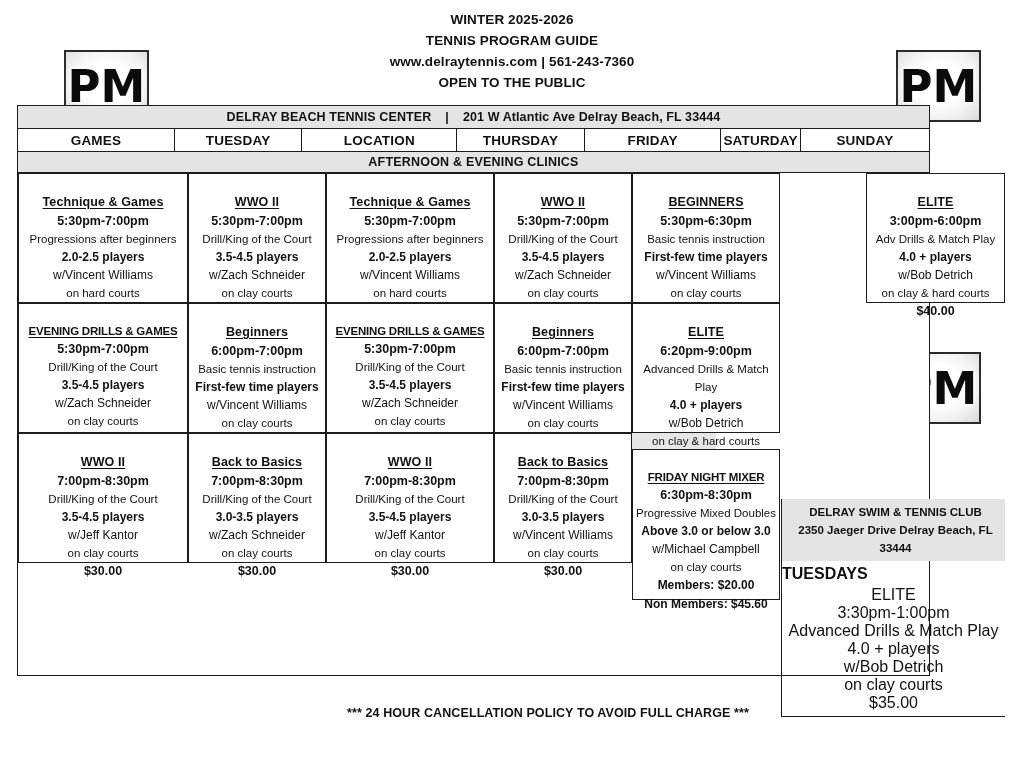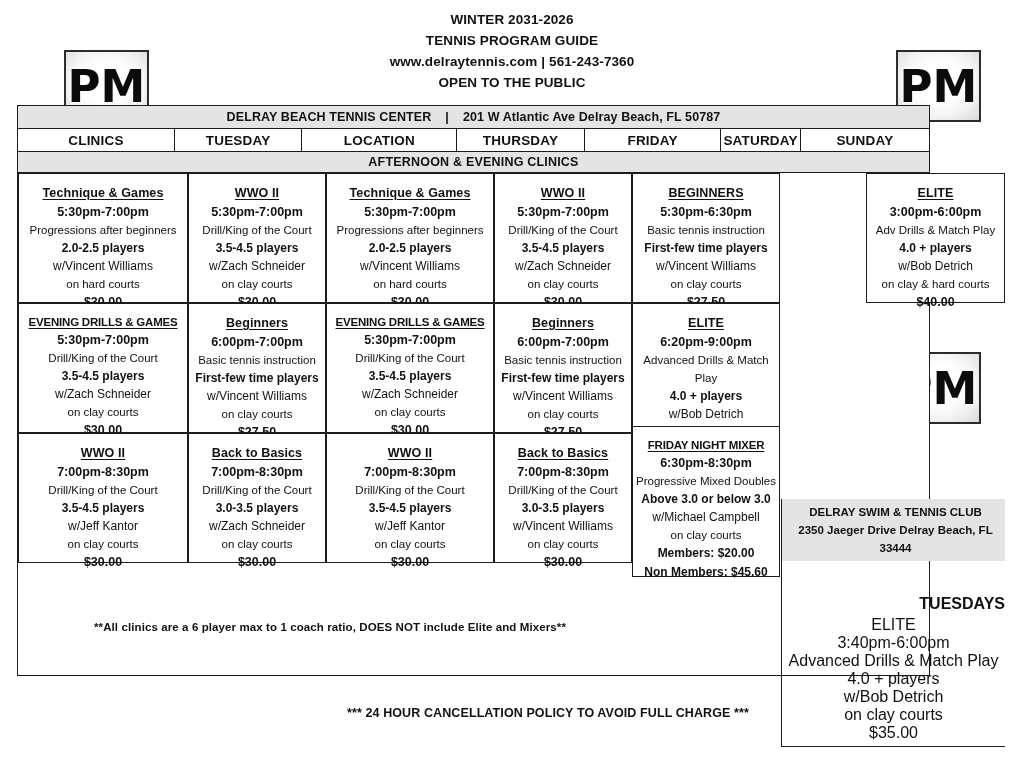--- a/index.html
+++ b/index.html
@@ -134,7 +134,7 @@
 <div class="page">
 
   <div class="header">
-    <div class="line">WINTER 2031-2026</div>
+    <div class="line">WINTER 2025-2026</div>
     <div class="line">TENNIS PROGRAM GUIDE</div>
     <div class="line">www.delraytennis.com | 561-243-7360</div>
     <div class="line">OPEN TO THE PUBLIC</div>

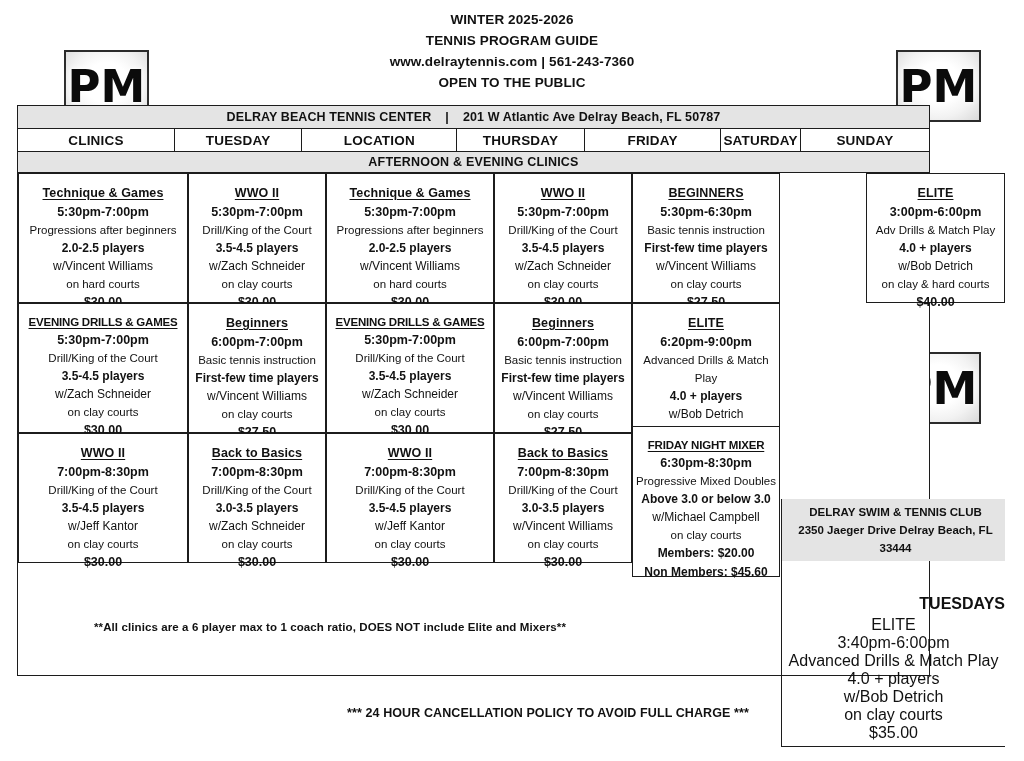--- a/index.html
+++ b/index.html
@@ -155,7 +155,7 @@
     <div class="venue-bar">
       <span>DELRAY BEACH TENNIS CENTER</span>
       <span class="sep">|</span>
-      <span>201 W Atlantic Ave Delray Beach, FL 50787</span>
+      <span>201 W Atlantic Ave Delray Beach, FL 33444</span>
     </div>
 
     <div class="daybar">

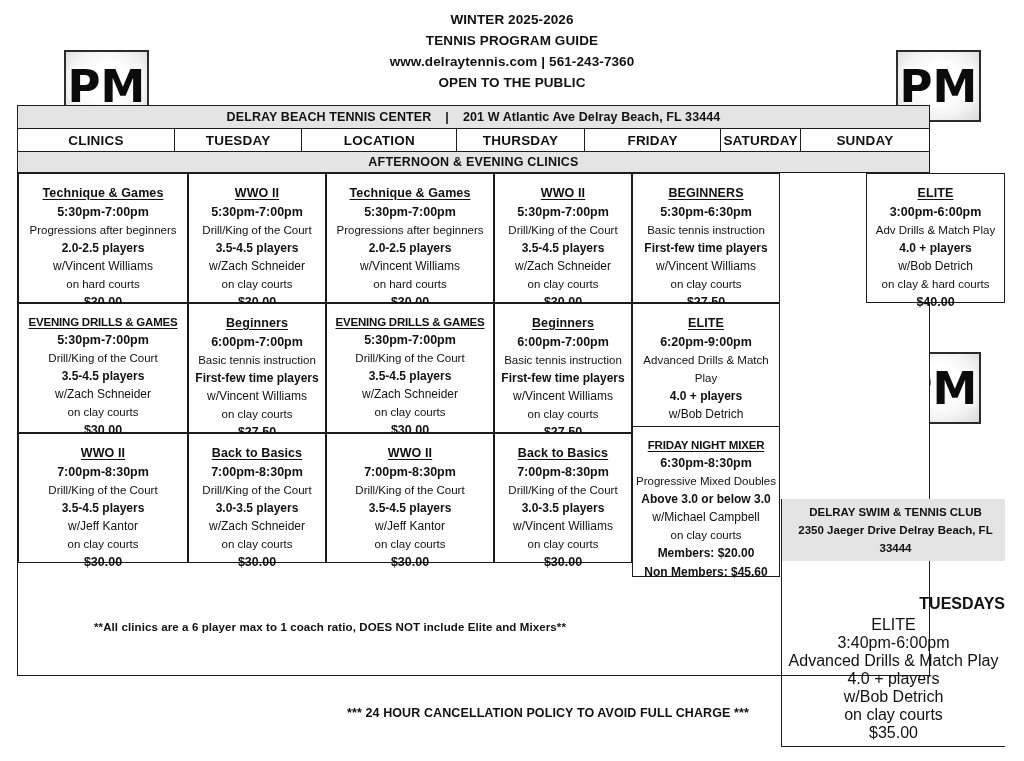--- a/index.html
+++ b/index.html
@@ -159,7 +159,7 @@
     </div>
 
     <div class="daybar">
-      <div class="day c-mon">CLINICS</div>
+      <div class="day c-mon">GAMES</div>
       <div class="day c-tue">TUESDAY</div>
       <div class="day c-wed">LOCATION</div>
       <div class="day c-thu">THURSDAY</div>

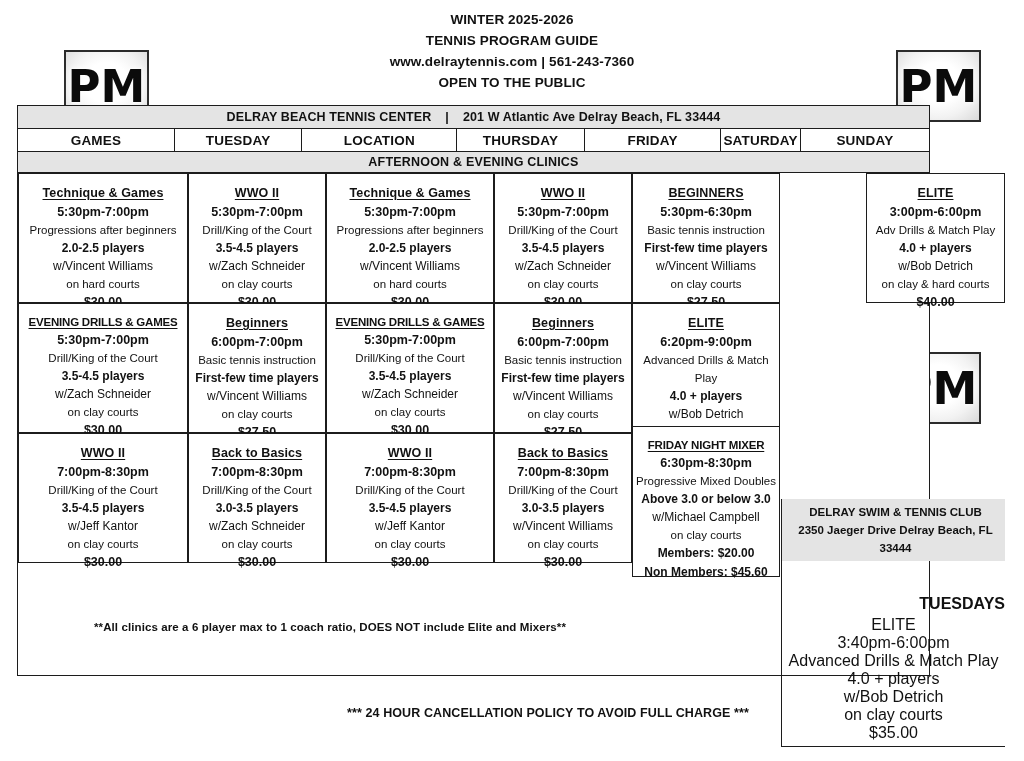--- a/index.html
+++ b/index.html
@@ -85,7 +85,7 @@
 
   .cell{
     position:absolute;border:1.5px solid #1c1c1c;box-sizing:border-box;
-    background:#ffffff;padding:12px 3px 3px 3px;
+    background:#ffffff;padding:21px 3px 3px 3px;
     display:flex;flex-direction:column;align-items:center;
   }
   .cell .ttl{

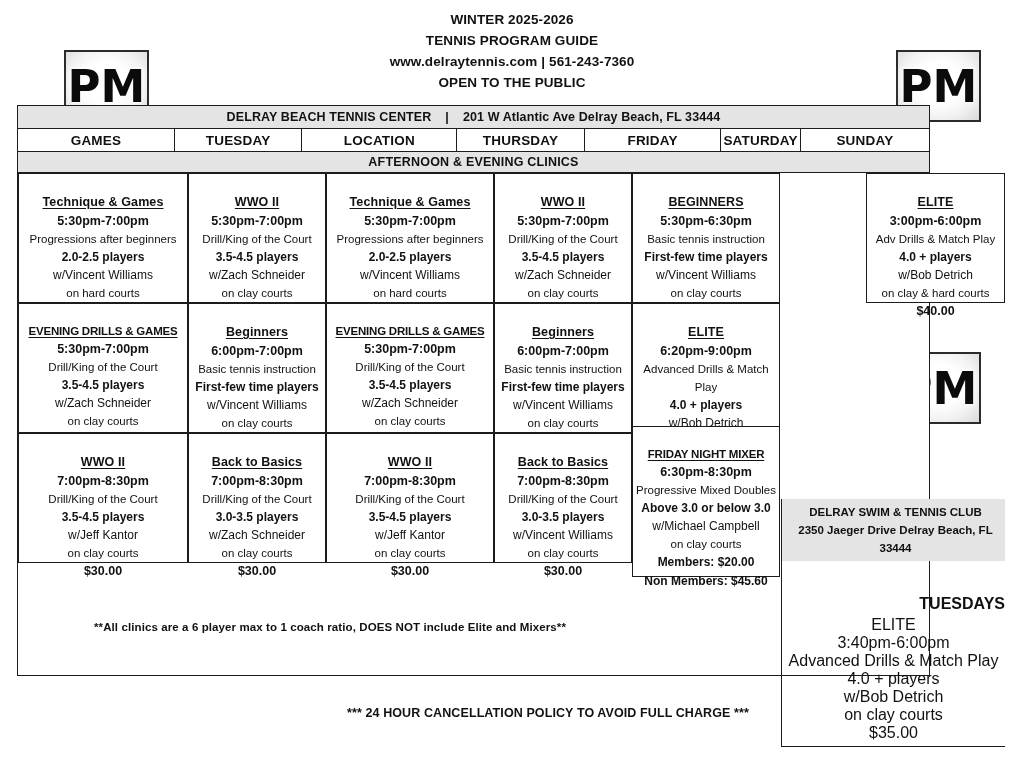--- a/index.html
+++ b/index.html
@@ -324,7 +324,7 @@
         <div class="price">$30.00</div>
       </div>
 
-      <div class="cell" style="left:614px;top:253px;width:148px;height:151px;">
+      <div class="cell" style="left:614px;top:276px;width:148px;height:151px;">
         <div class="ttl narrow">FRIDAY NIGHT MIXER</div>
         <div class="tm">6:30pm-8:30pm</div>
         <div class="desc">Progressive Mixed Doubles</div>

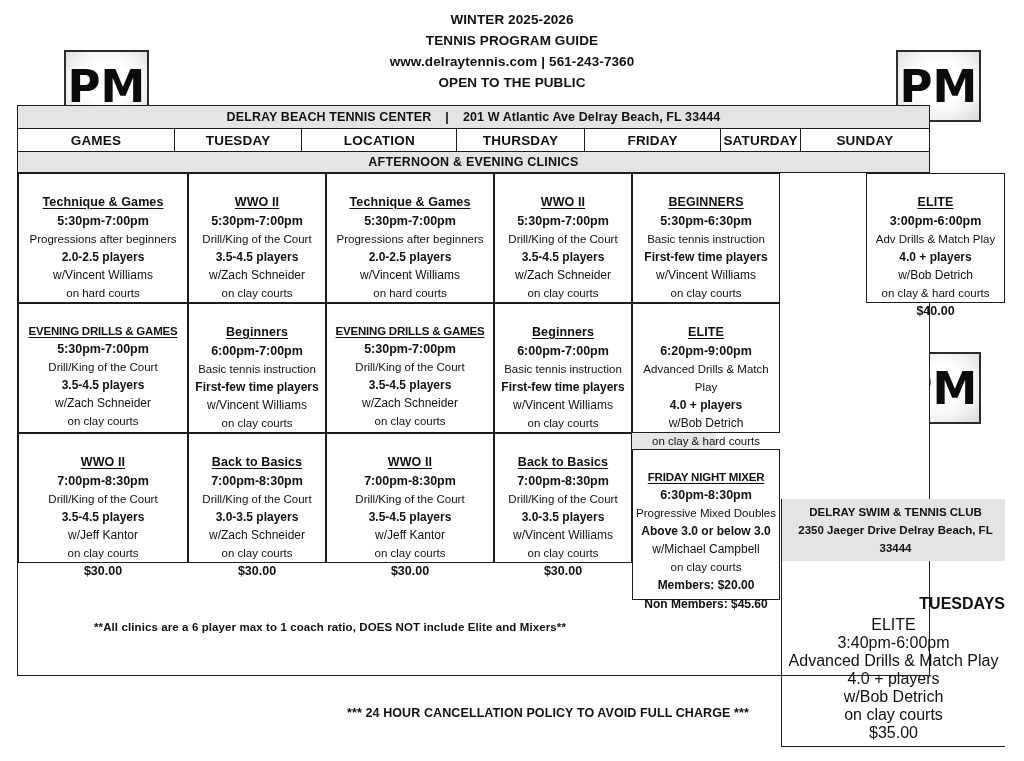--- a/index.html
+++ b/index.html
@@ -109,7 +109,7 @@
     background:#e4e4e4;text-align:center;padding:4px 2px 4px 6px;
     font-size:11.5px;font-weight:bold;line-height:18px;
   }
-  .club-day{font-size:16px;font-weight:bold;text-align:right;line-height:21px;padding-top:2px;margin-top:30px;}
+  .club-day{font-size:16px;font-weight:bold;text-align:left;line-height:21px;padding-top:2px;}
   .club-card{
     border:1.5px solid #1c1c1c;box-sizing:border-box;margin:0;
     padding:2px 4px 4px 4px;display:flex;flex-direction:column;align-items:center;

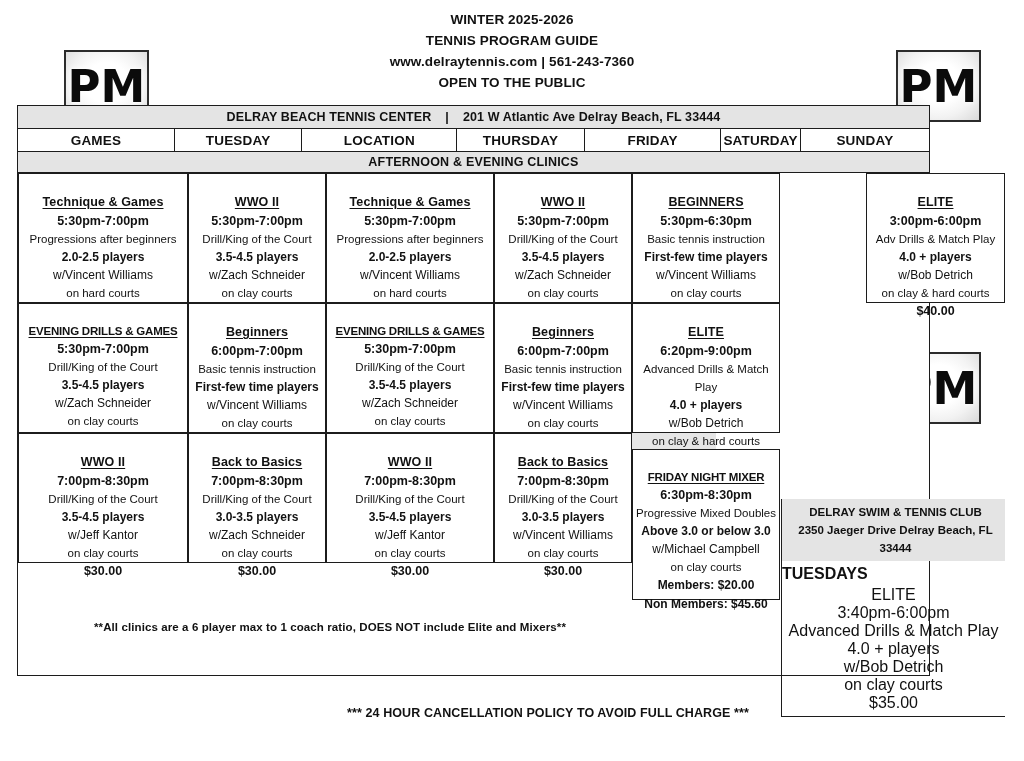--- a/index.html
+++ b/index.html
@@ -343,7 +343,7 @@
         <div class="club-day">TUESDAYS</div>
         <div class="club-card">
           <div class="ttl">ELITE</div>
-          <div class="tm">3:40pm-6:00pm</div>
+          <div class="tm">3:30pm-1:00pm</div>
           <div class="desc">Advanced Drills &amp; Match Play</div>
           <div class="lvl">4.0 + players</div>
           <div class="coach">w/Bob Detrich</div>

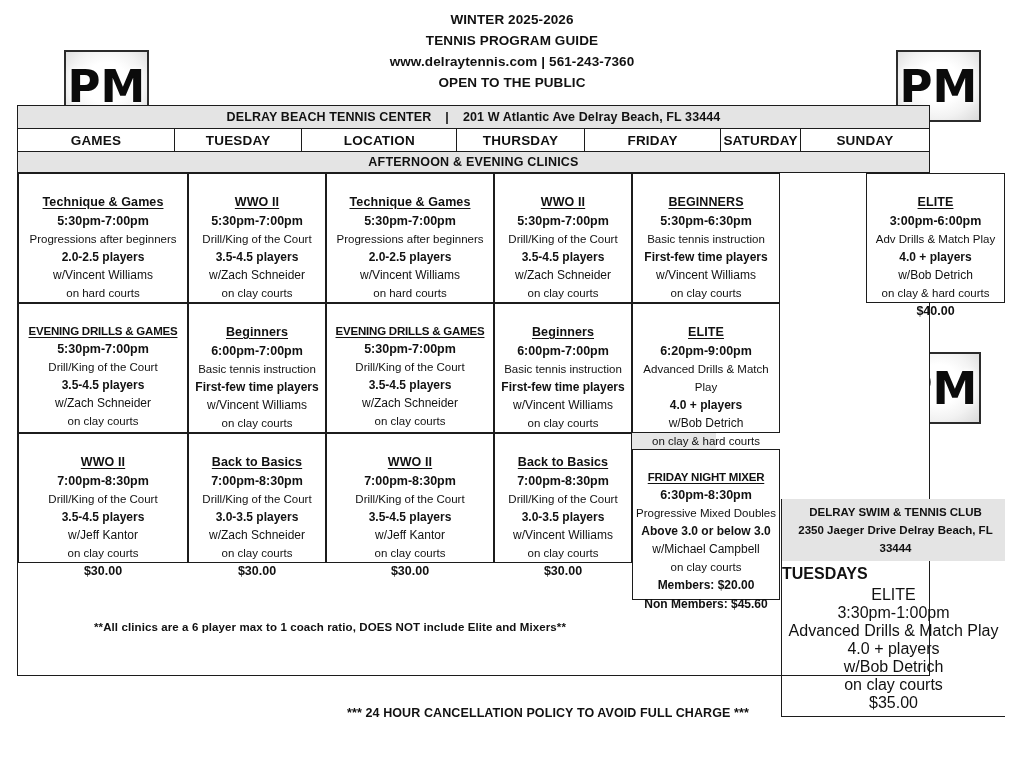--- a/index.html
+++ b/index.html
@@ -355,7 +355,6 @@
     </div>
   </div>
 
-  <div class="note-mid">**All clinics are a 6 player max to 1 coach ratio, DOES NOT include Elite and Mixers**</div>
   <div class="foot" id="foot-1">*** 24 HOUR CANCELLATION POLICY TO AVOID FULL CHARGE ***</div>
 
 </div>

